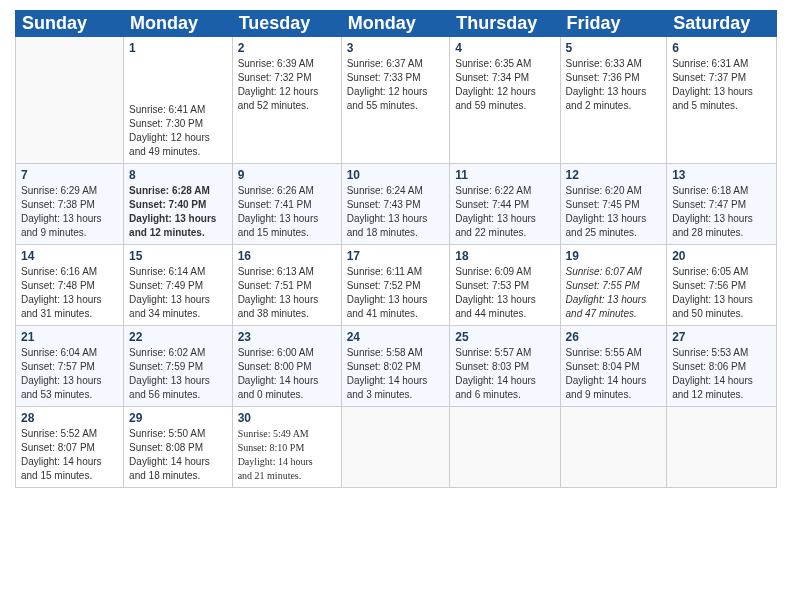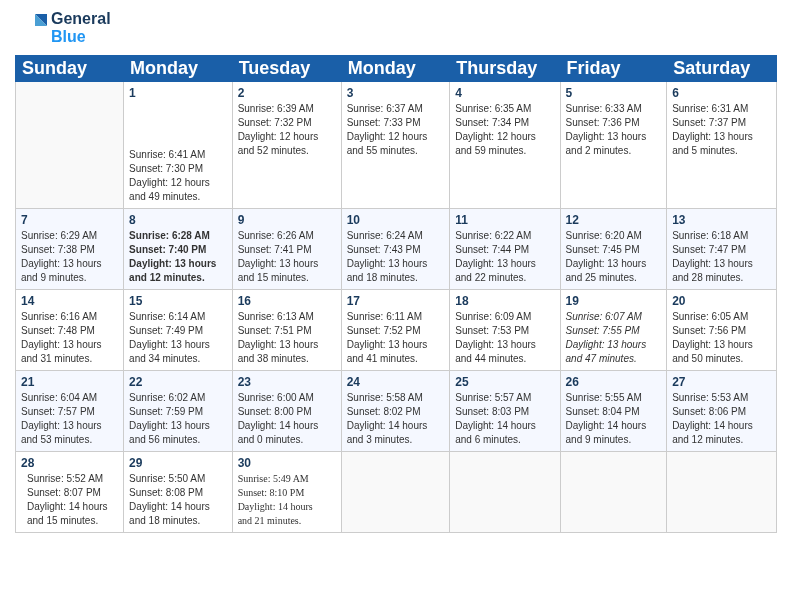--- a/index.html
+++ b/index.html
@@ -83,24 +83,6 @@
 <body>
 
 <div class="container">
-  <div class="header">
-    <div class="logo">
-      <div>
-        <svg width="32" height="32" viewBox="0 0 32 32">
-          <polygon points="20,4 32,4 32,16" fill="#1a5fa8"></polygon>
-          <polygon points="20,4 32,16 20,16" fill="#4a9fd4"></polygon>
-        </svg>
-      </div>
-      <div style="margin-left:4px;">
-        <div style="font-size:16px;font-weight:bold;color:#1a3a5c;line-height:1.15;">General</div>
-        <div style="font-size:16px;font-weight:bold;color:#2196F3;line-height:1.15;">Blue</div>
-      </div>
-    </div>
-    <div class="title-block">
-      <div class="month-year"></div>
-      <div class="location"></div>
-    </div>
-  </div>
 
   <table>
     <thead>

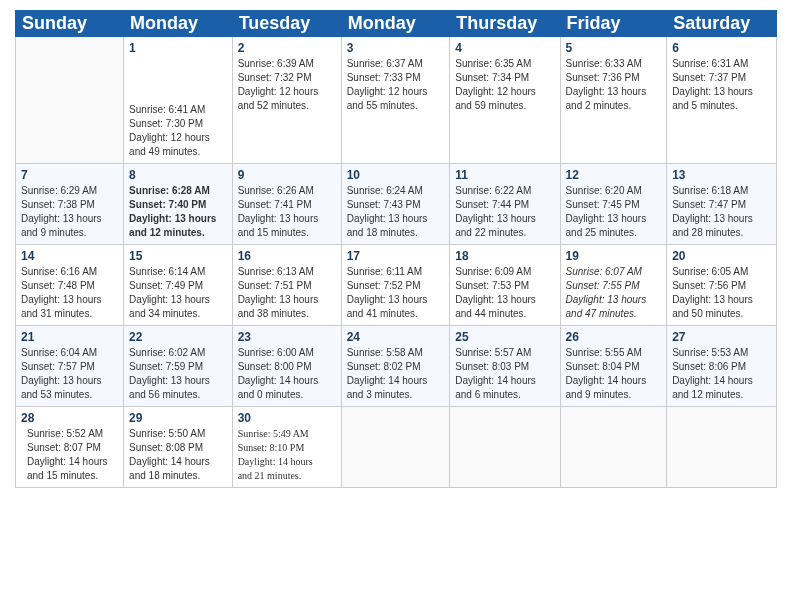--- a/index.html
+++ b/index.html
@@ -298,7 +298,7 @@
         <tr>
           <td>
             <span class="day-num">28</span>
-            <div class="day-info" style="white-space: pre-line; margin-left: 6px;">Sunrise: 5:52 AM
+            <div class="day-info" style="white-space: pre-line;">Sunrise: 5:52 AM
 Sunset: 8:07 PM
 Daylight: 14 hours
 and 15 minutes.</div>

